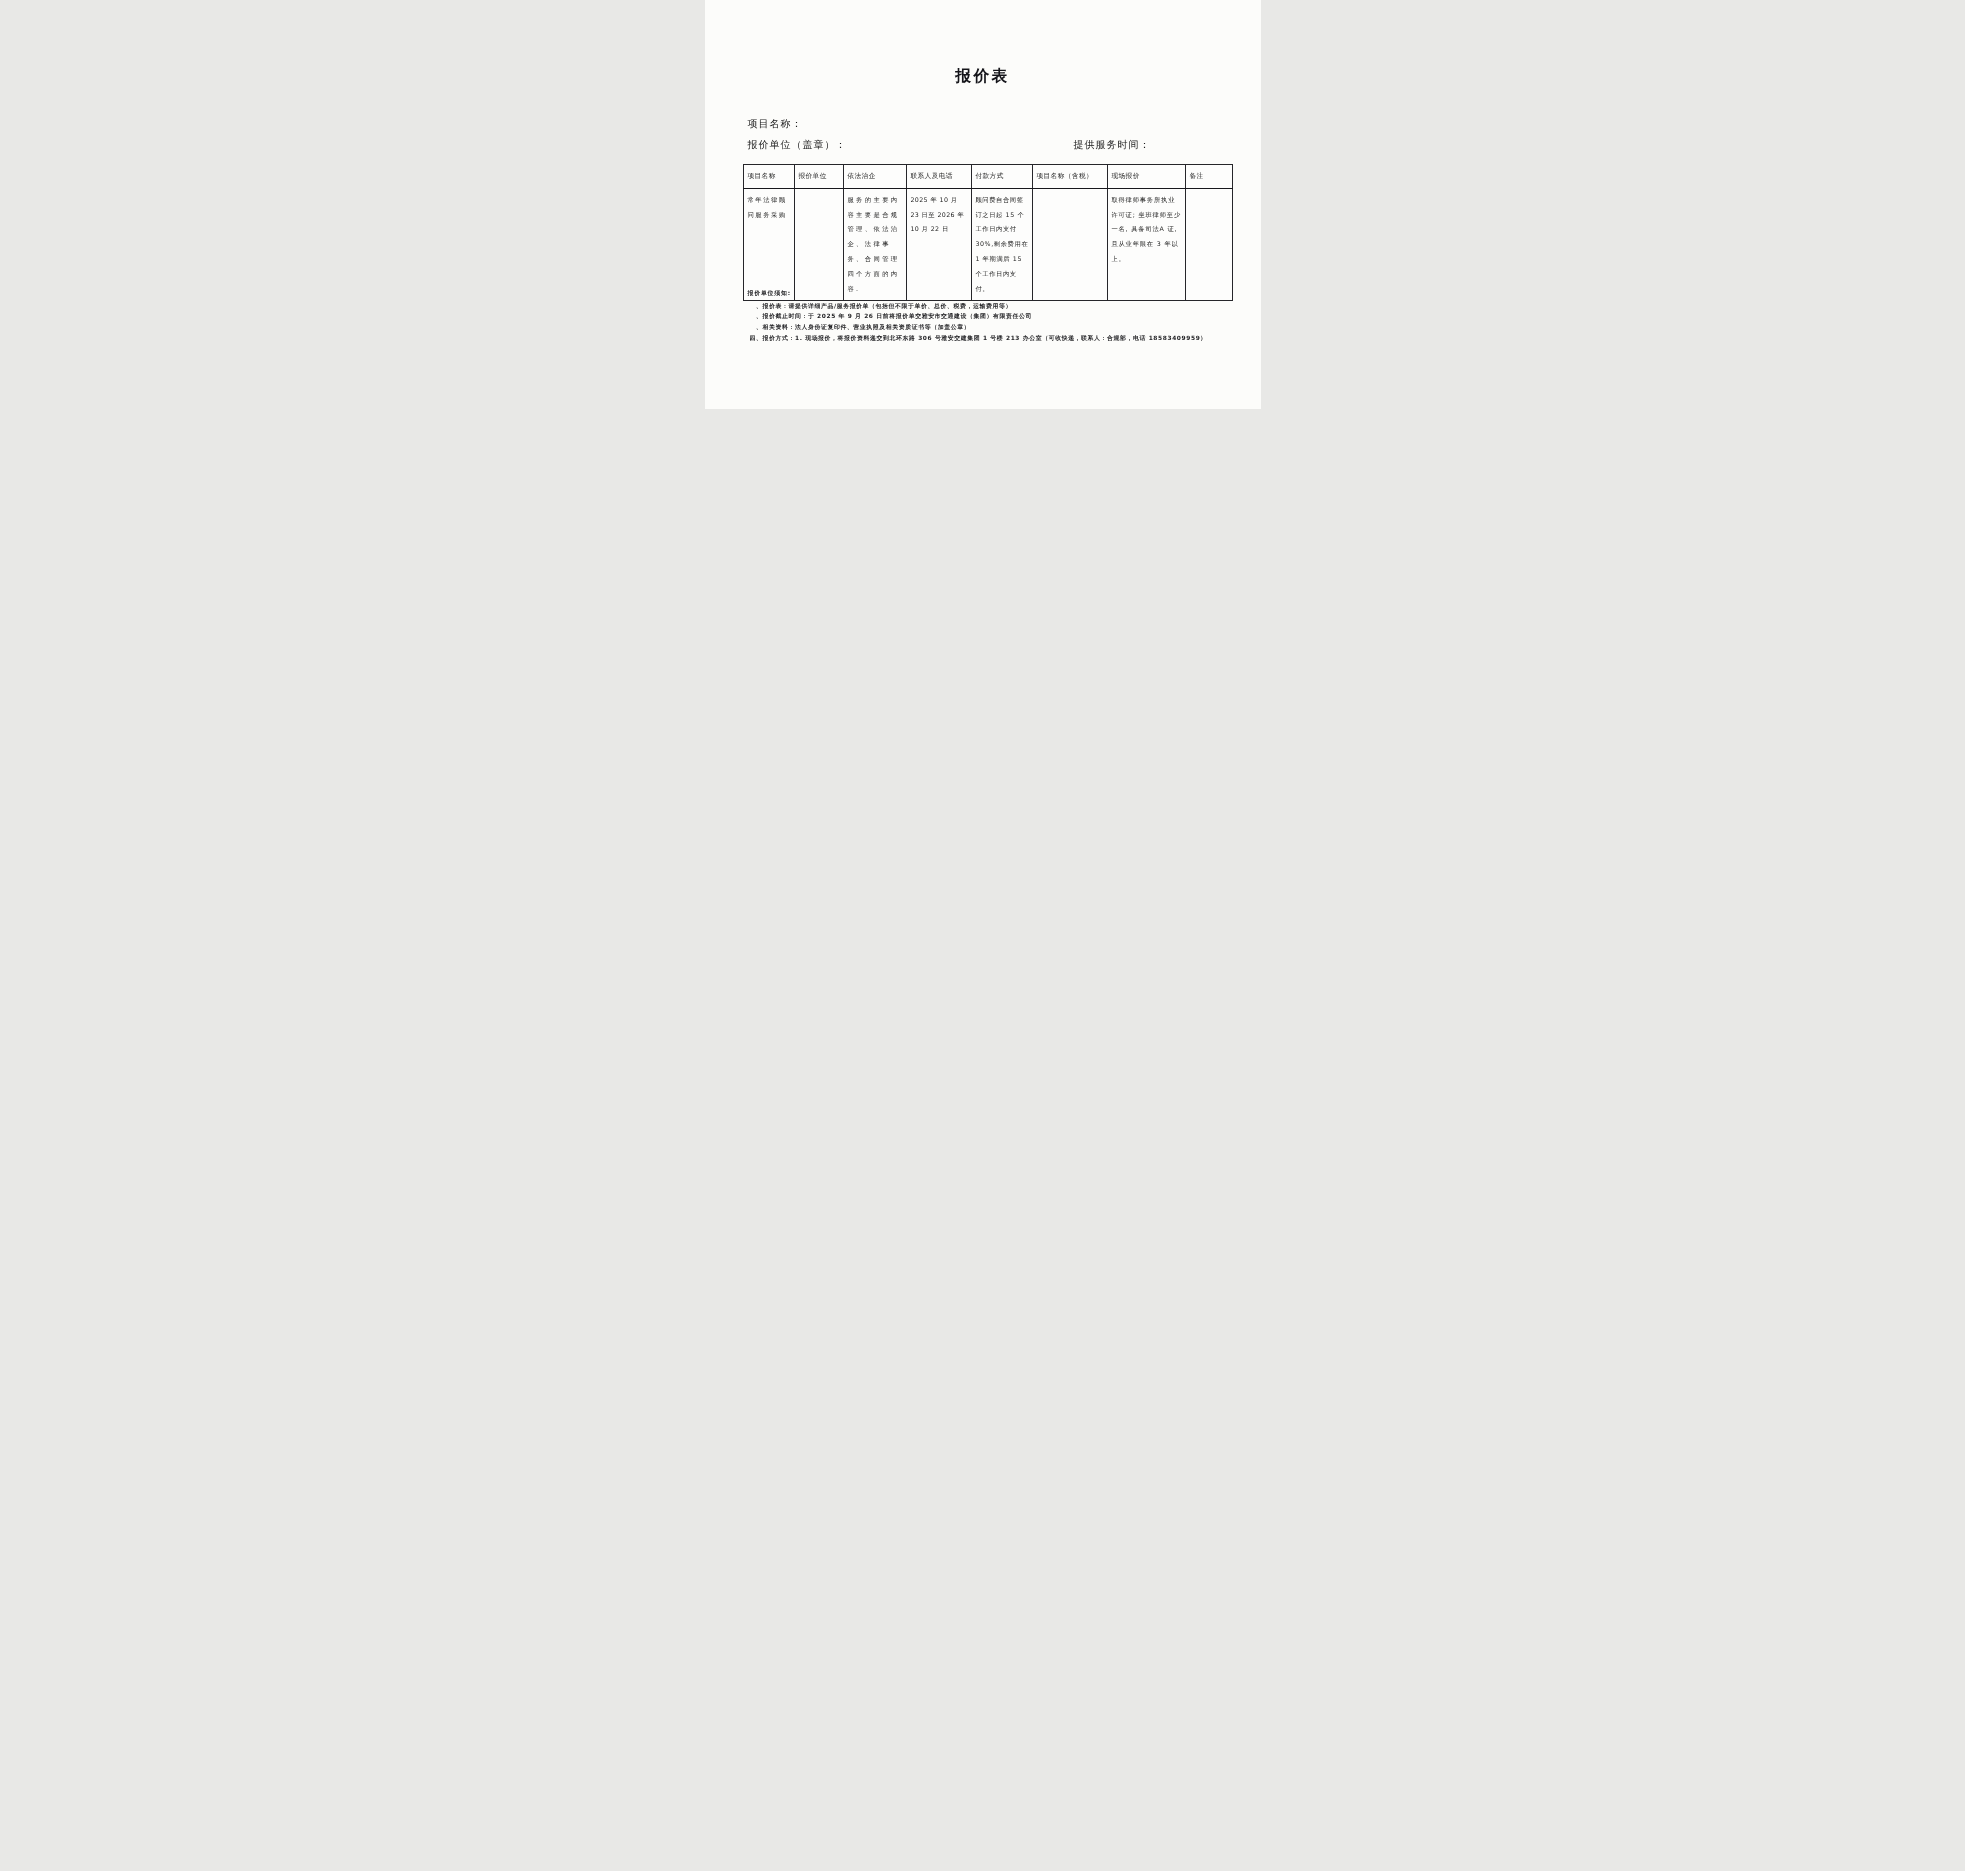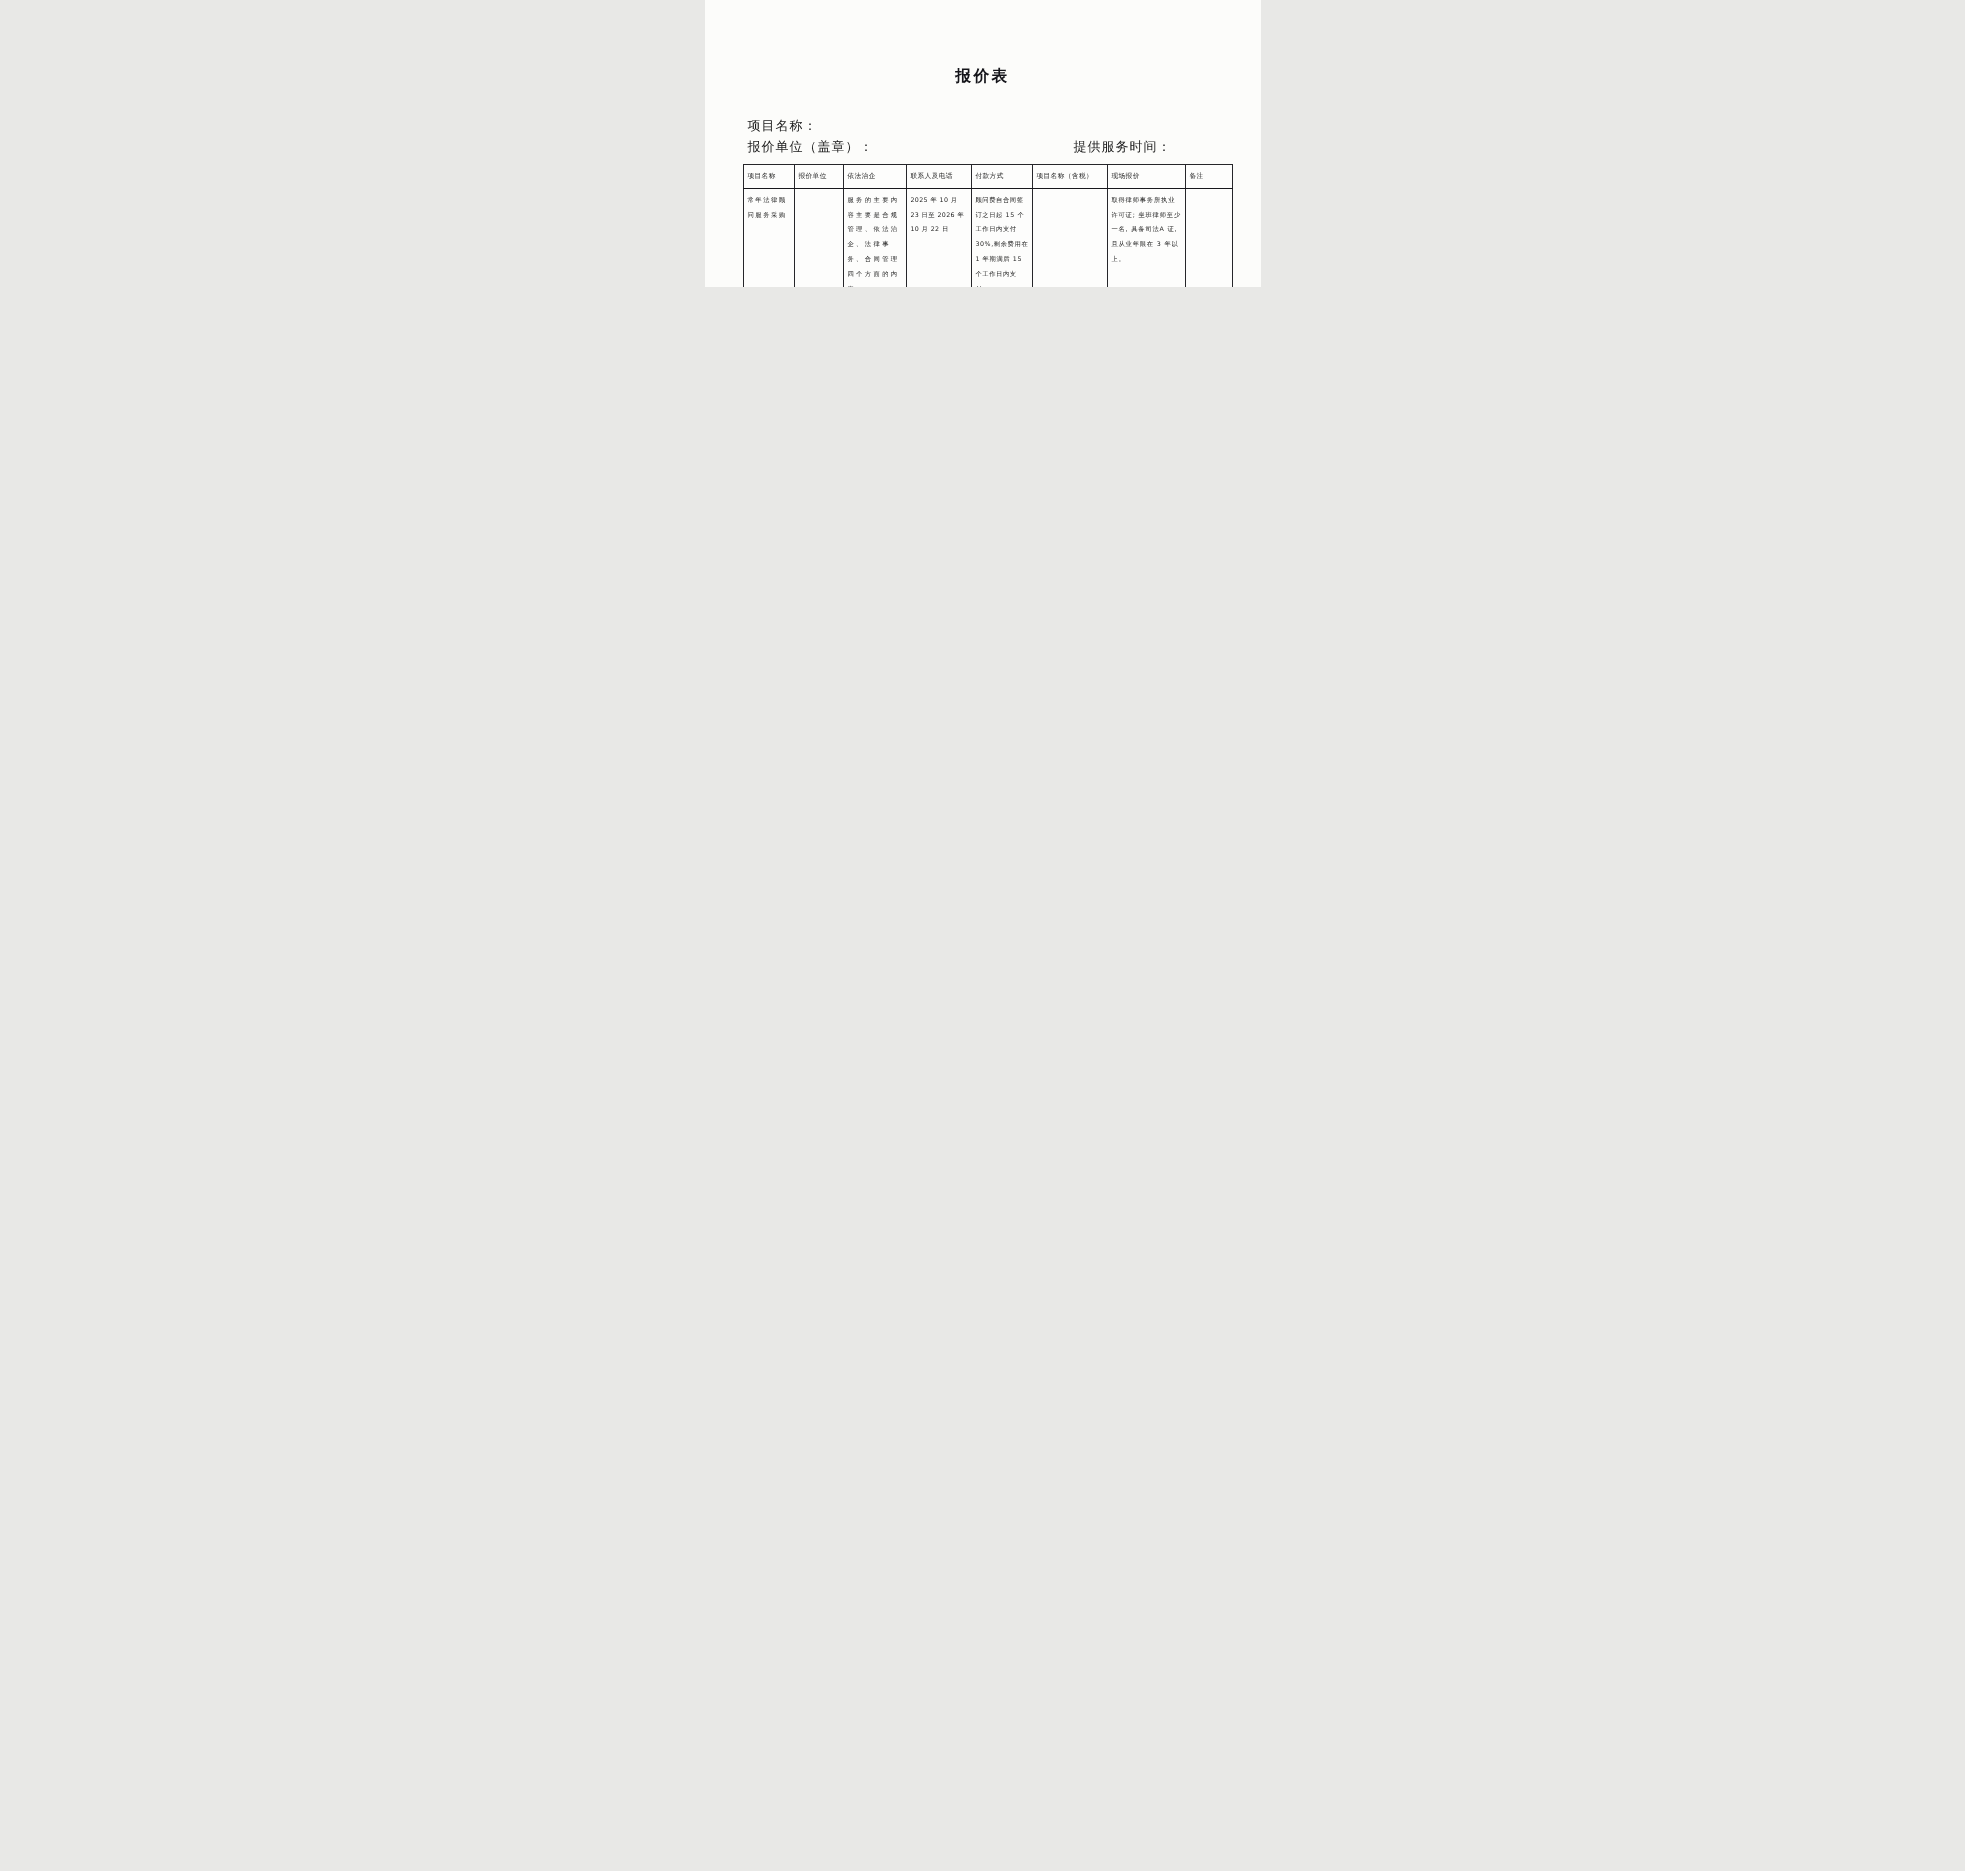--- a/index.html
+++ b/index.html
@@ -5,7 +5,7 @@
   html,body{margin:0;padding:0;background:#e8e8e6;}
   .page{
     position:relative;
-    width:556px;height:287px;
+    width:556px;height:409px;
     margin:0 auto;
     background:#fcfcfa;
     color:#1b1b1b;

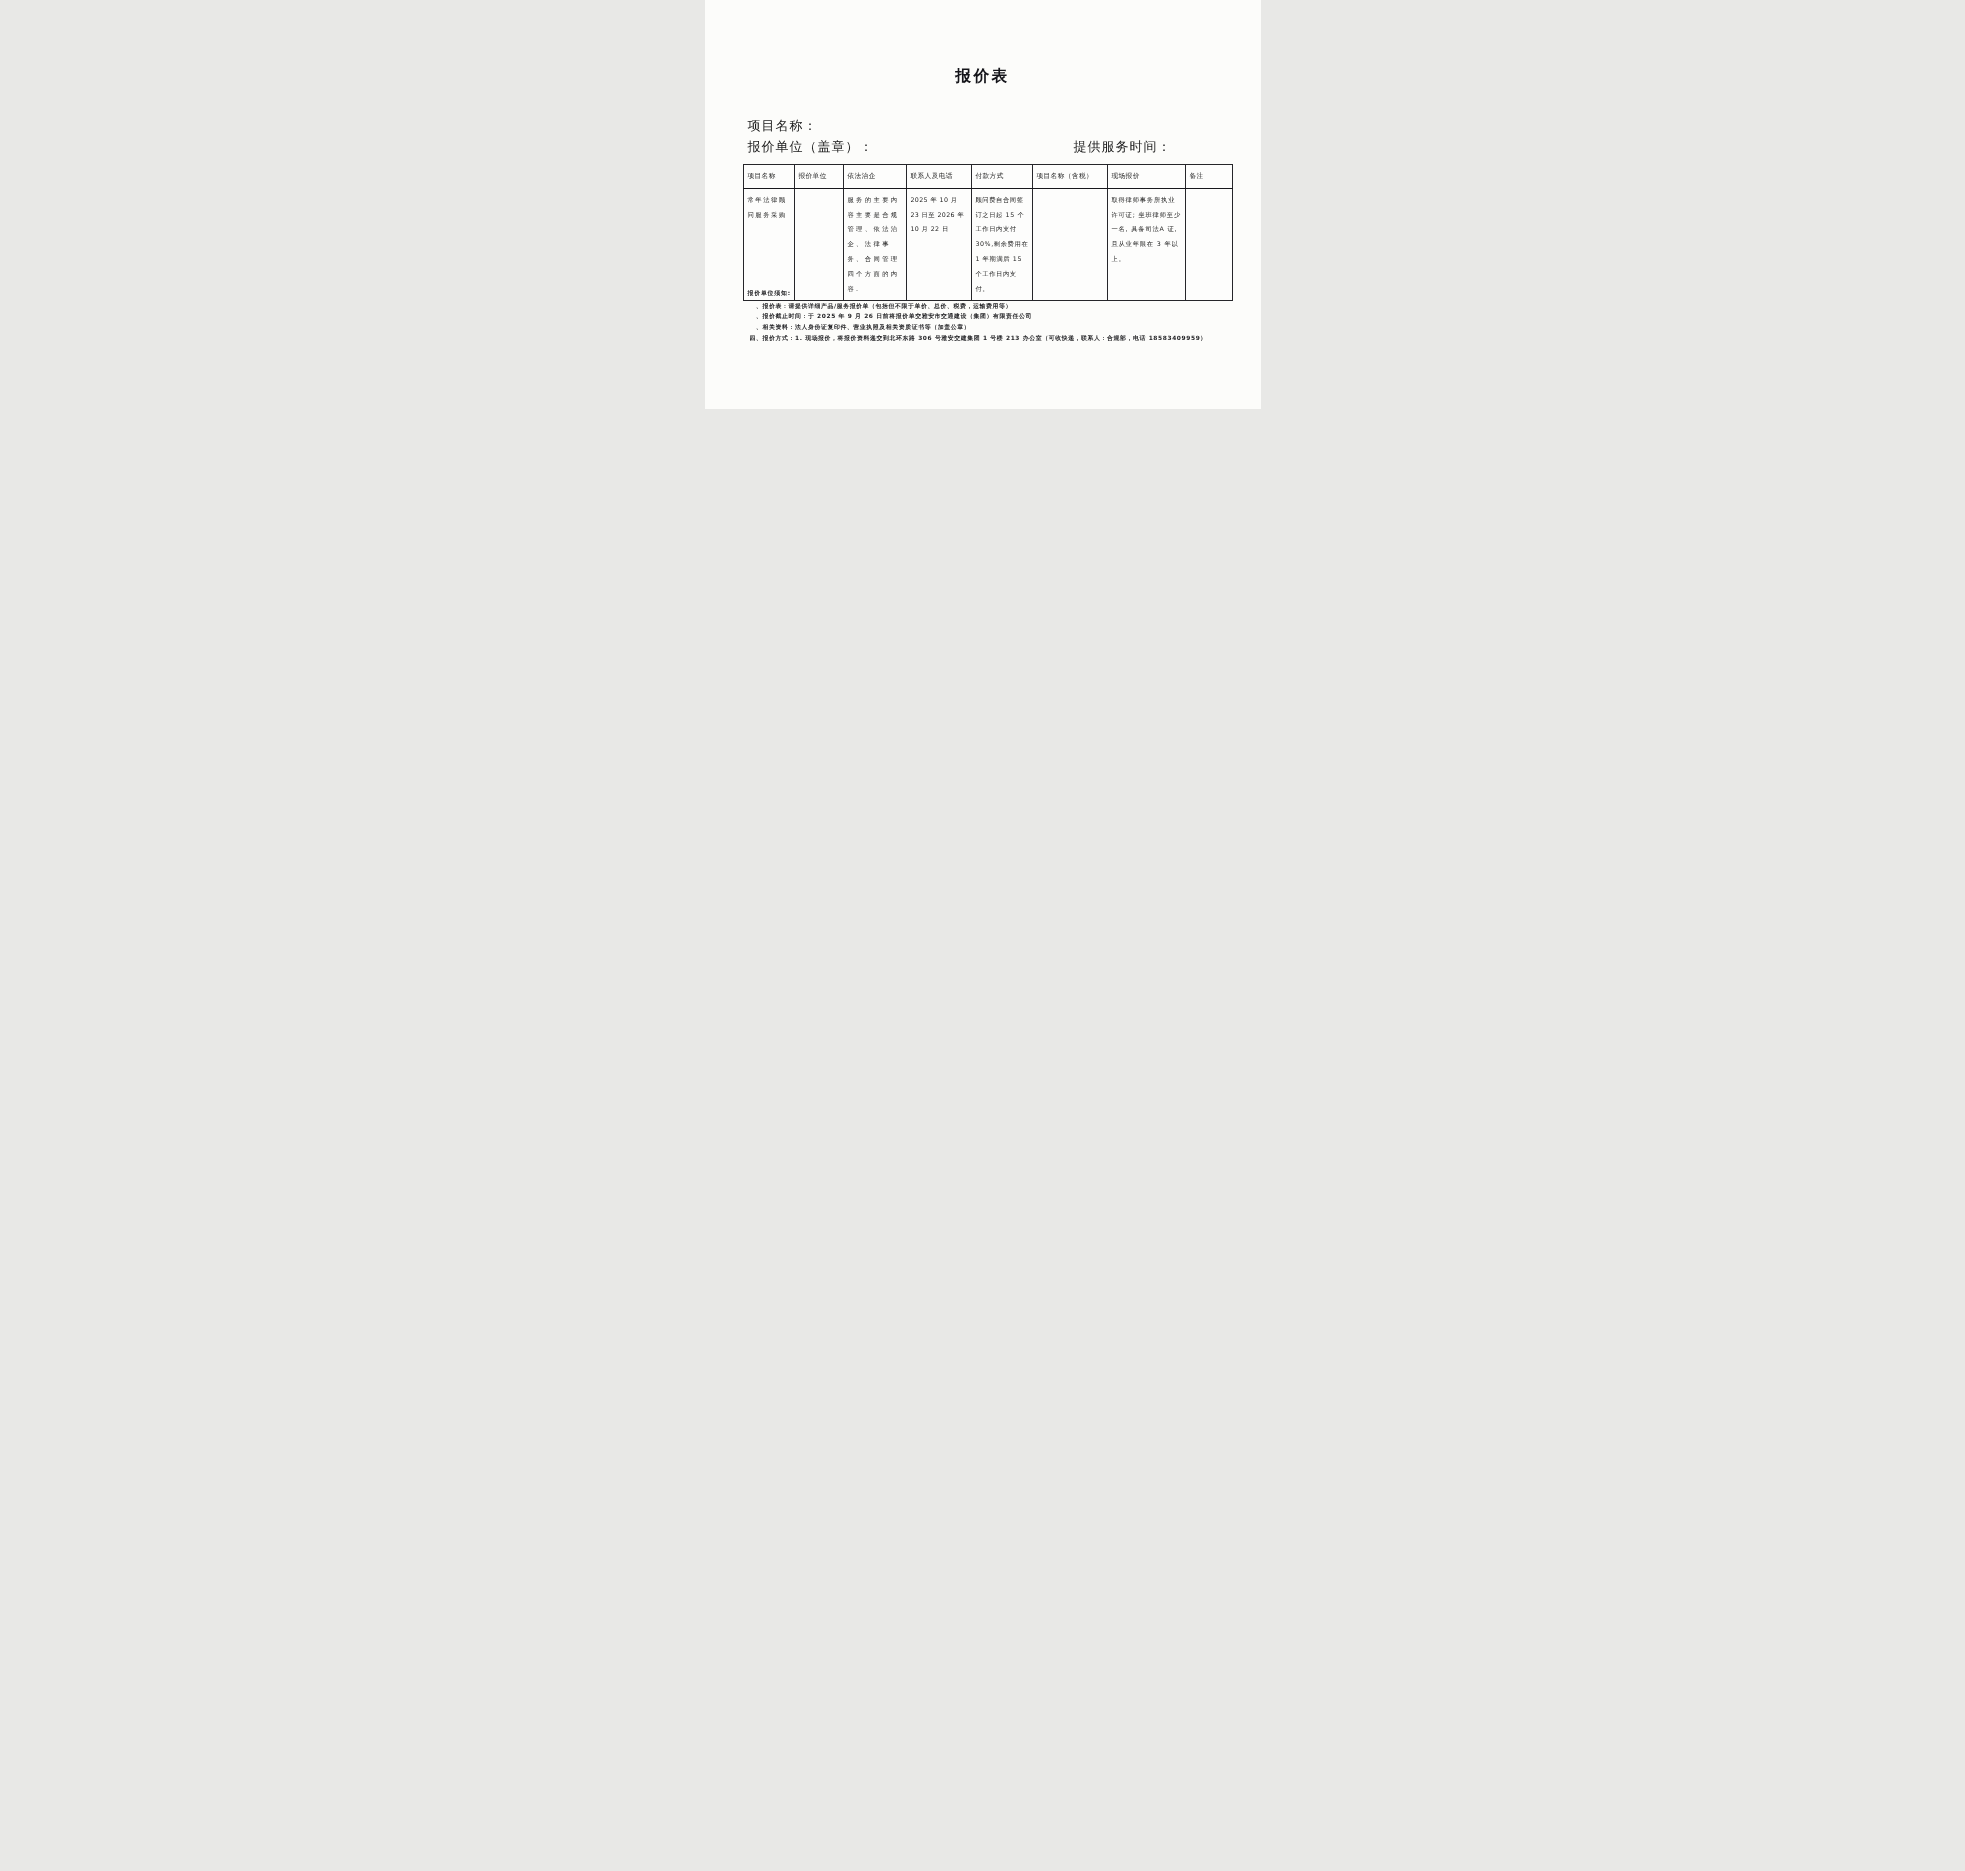--- a/index.html
+++ b/index.html
@@ -21,7 +21,7 @@
   }
   .label{
     position:absolute;
-    font-size:13px;letter-spacing:1px;color:#1c1c1c;font-family:Liberation Serif, serif;
+    font-size:10px;letter-spacing:1px;color:#1c1c1c;font-family:Liberation Serif, serif;
   }
   .label-project{left:43px;top:117px;}
   .label-unit{left:43px;top:138px;}

